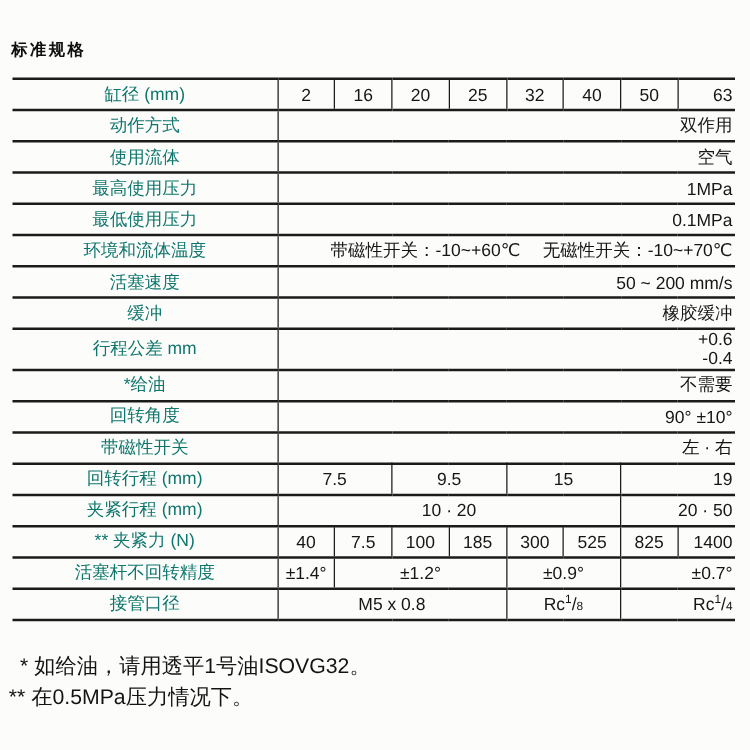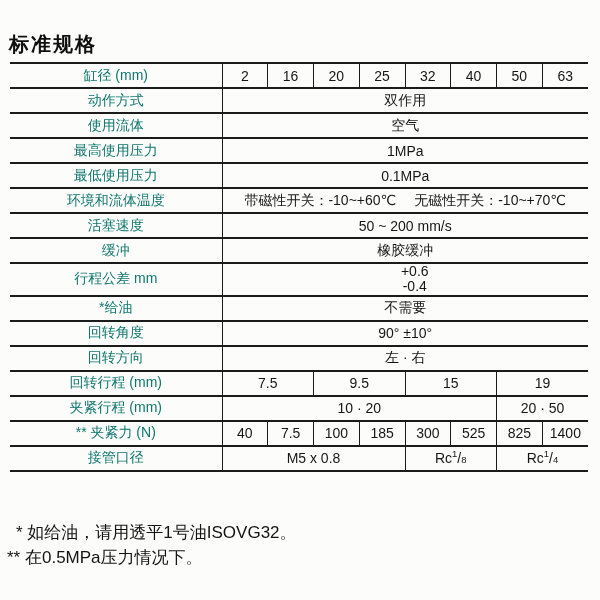--- a/index.html
+++ b/index.html
@@ -14,7 +14,7 @@
   .page{position:absolute;inset:0;}
   .page-title{
     position:absolute;left:9px;top:31px;
-    font-size:20px;font-weight:bold;letter-spacing:2px;
+    font-size:13px;font-weight:bold;letter-spacing:2px;
     color:#0f0f0f;
     text-align:center;
   }

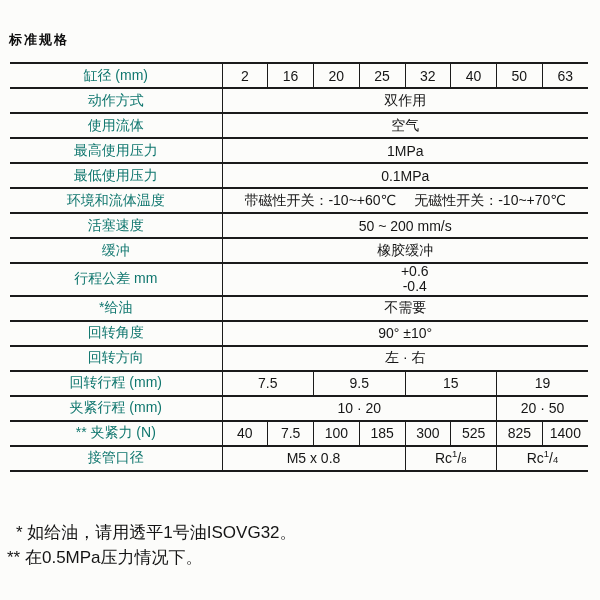--- a/index.html
+++ b/index.html
@@ -38,7 +38,7 @@
     overflow:hidden;
   }
   table.spec td:first-child{border-left:none;}
-  table.spec td:last-child{border-right:none;}
+  table.spec td:last-child{border-right:none;text-align:right;}
   td.rowlabel{
     text-align:left;
     padding-left:27px;

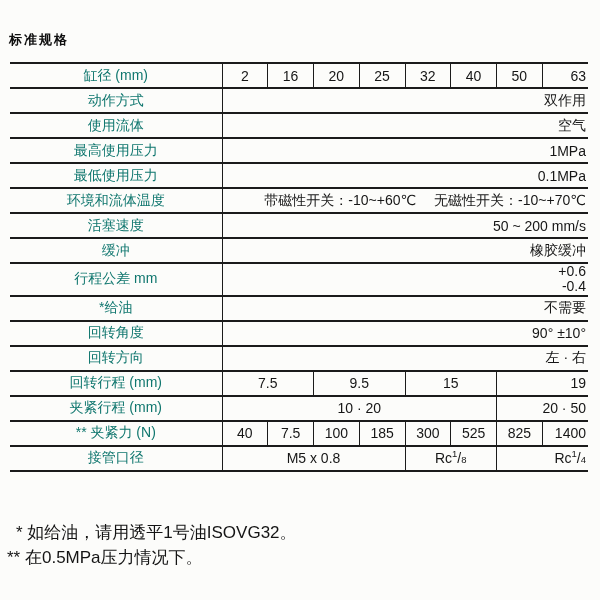--- a/index.html
+++ b/index.html
@@ -125,7 +125,7 @@
           <td colspan="8">90° ±10°</td>
         </tr>
         <tr>
-          <td class="rowlabel">回转方向</td>
+          <td class="rowlabel">带磁性开关</td>
           <td colspan="8">左 · 右</td>
         </tr>
         <tr>

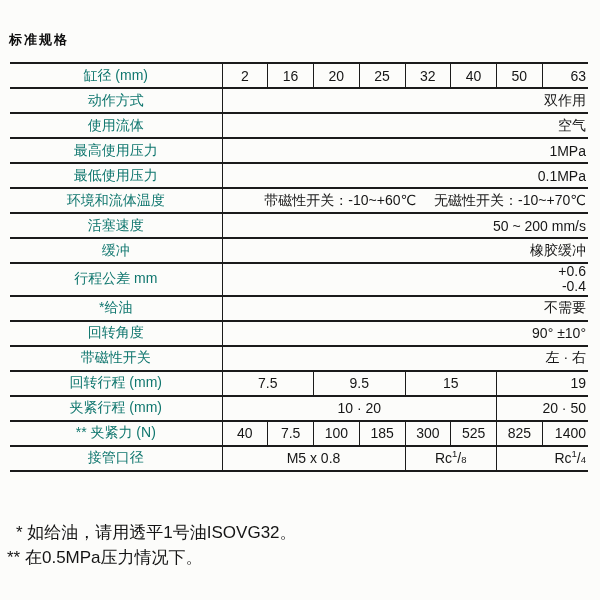--- a/index.html
+++ b/index.html
@@ -152,6 +152,13 @@
           <td>1400</td>
         </tr>
         <tr>
+          <td class="rowlabel">活塞杆不回转精度</td>
+          <td colspan="1">±1.4°</td>
+          <td colspan="3">±1.2°</td>
+          <td colspan="2">±0.9°</td>
+          <td colspan="2">±0.7°</td>
+        </tr>
+        <tr>
           <td class="rowlabel">接管口径</td>
           <td colspan="4">M5 x 0.8</td>
           <td colspan="2">Rc<sup class="frac-n">1</sup>/<sub class="frac-d">8</sub></td>

